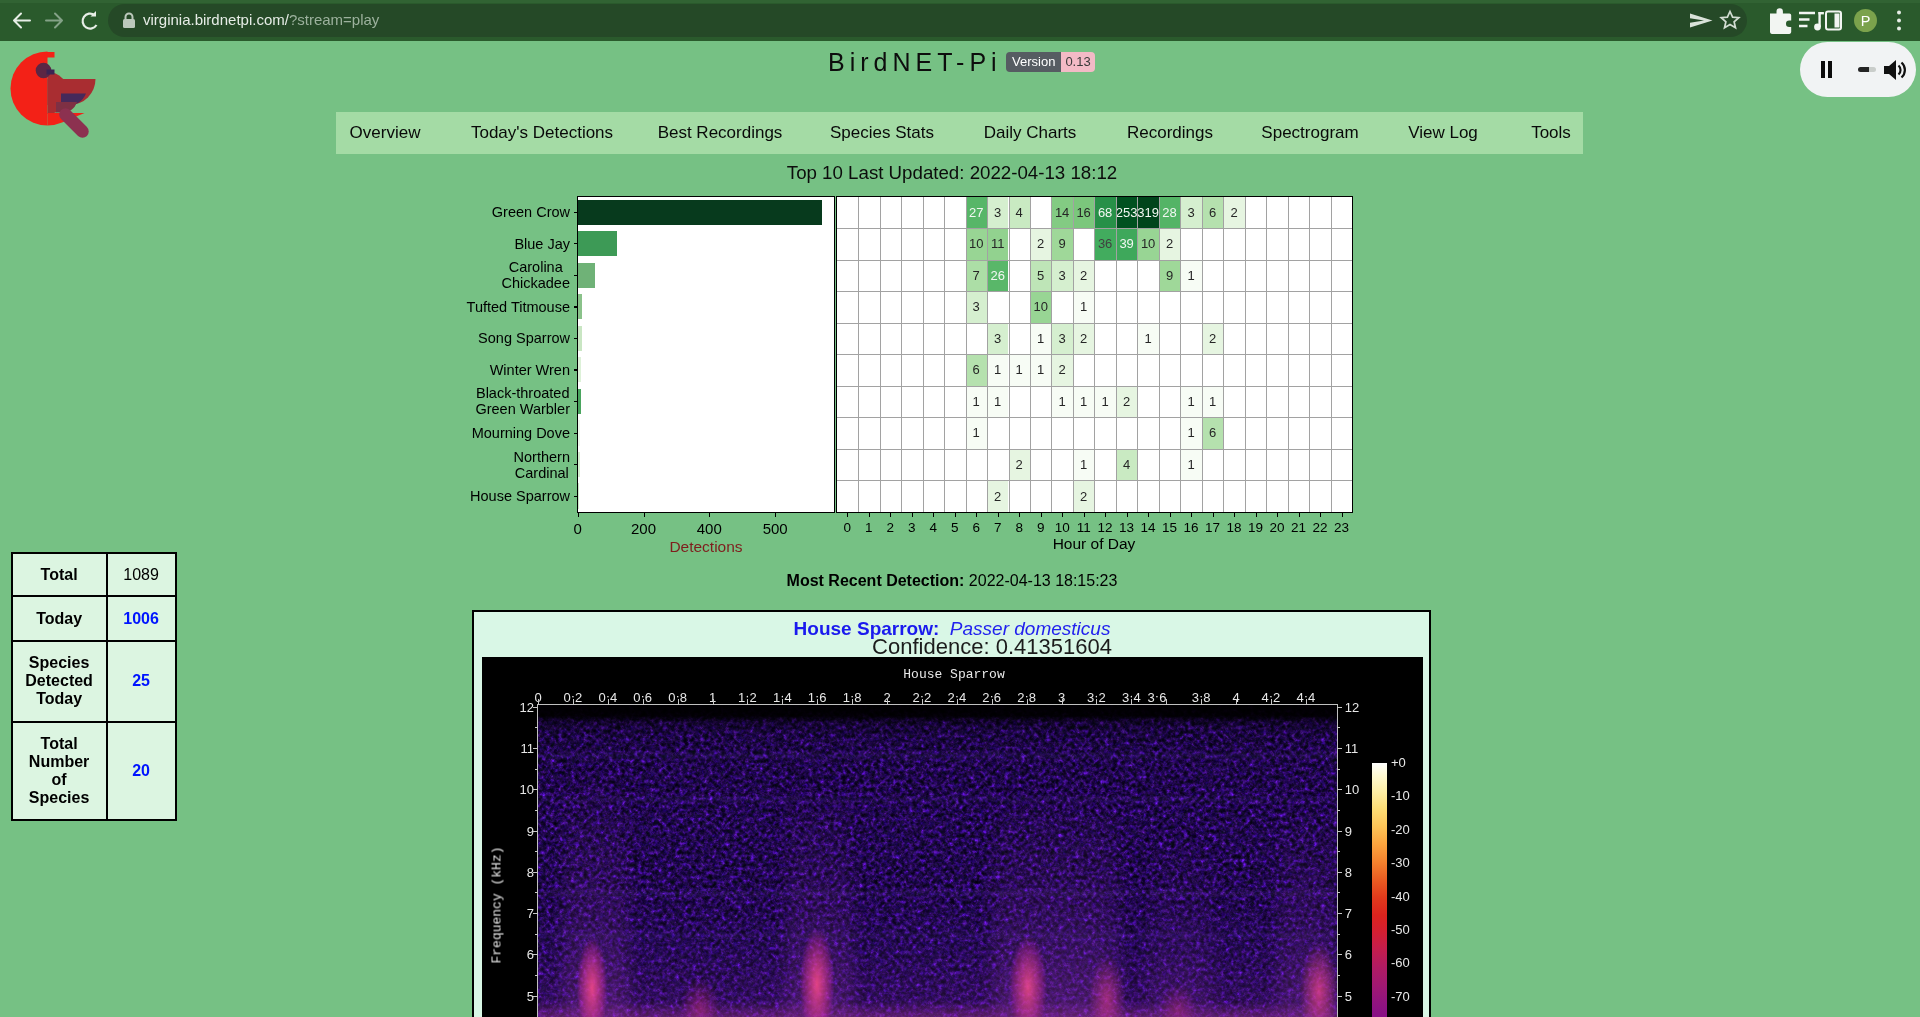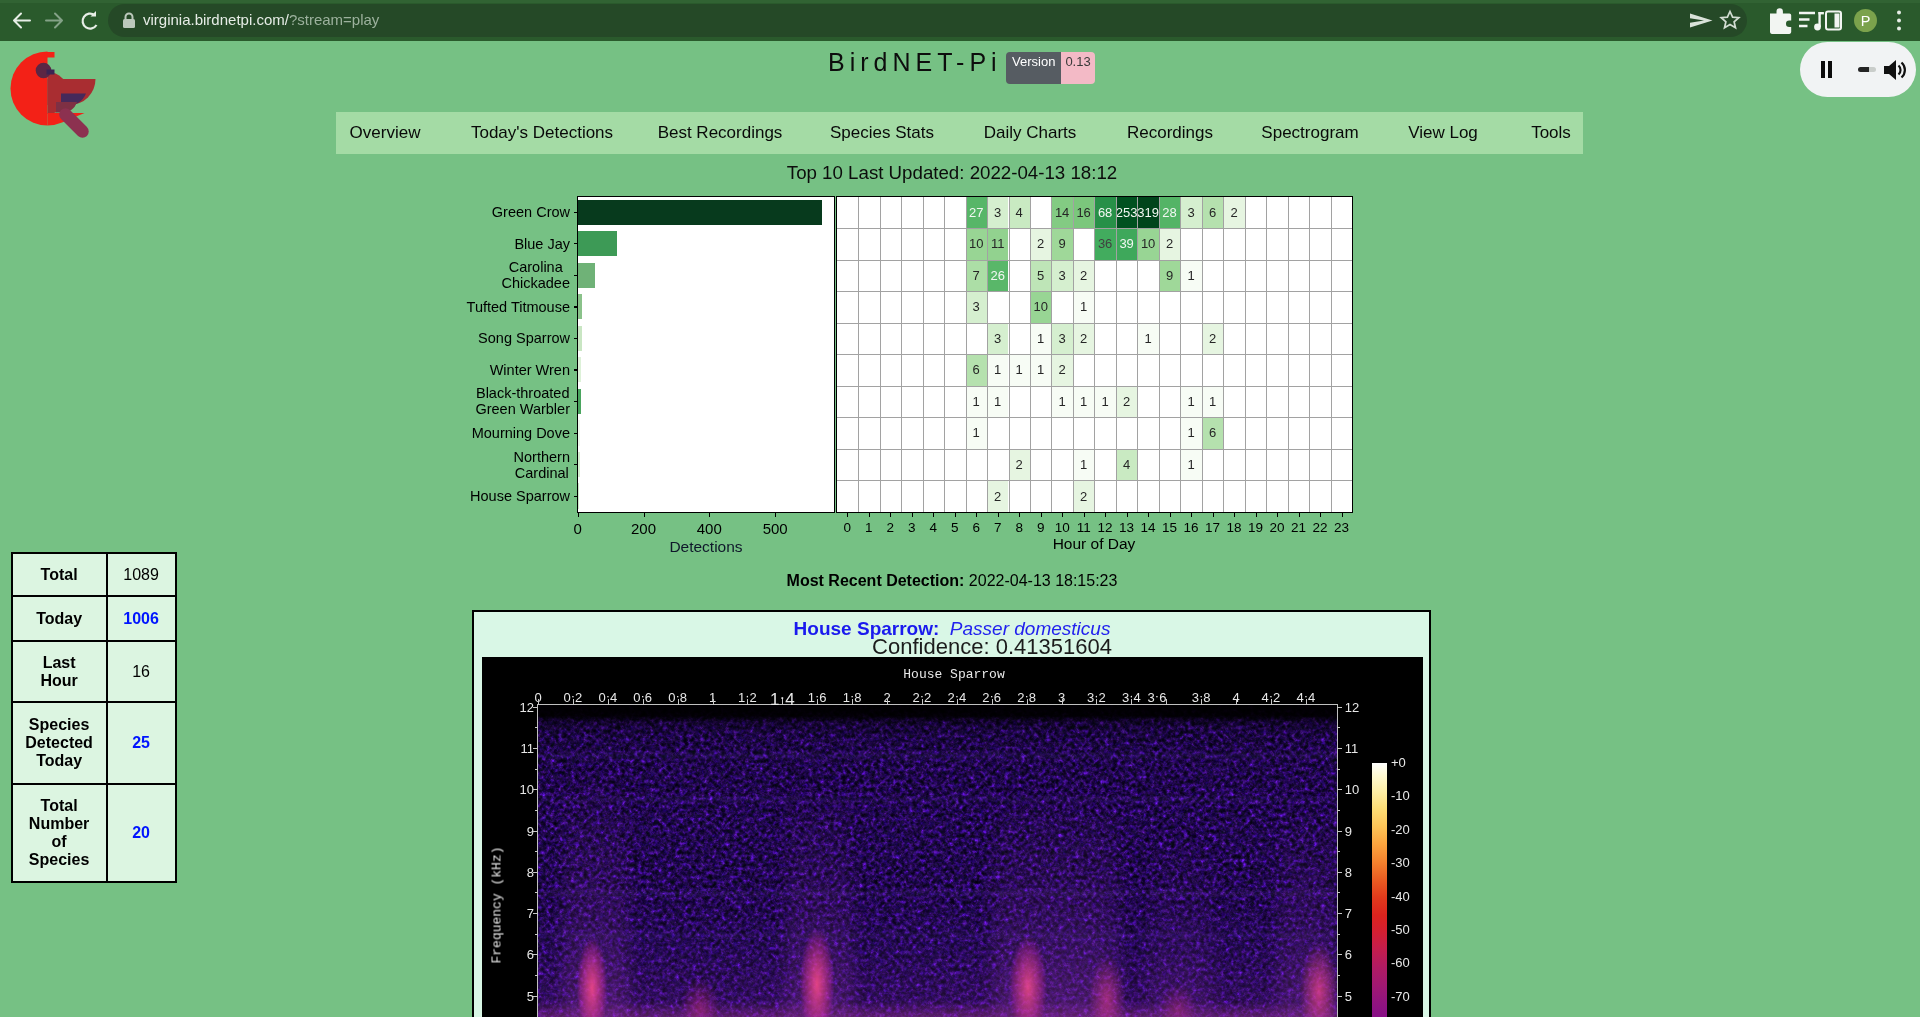--- a/index.html
+++ b/index.html
@@ -69,7 +69,7 @@
 </svg>
 
 <div style="position:absolute;left:828px;top:48px;font-size:25px;font-weight:normal;letter-spacing:5px;color:#0d0d0d">BirdNET-Pi</div>
-<div style="position:absolute;left:1006px;top:52px;height:32px;font-size:13px;line-height:20px;border-radius:4px;overflow:hidden;display:flex">
+<div style="position:absolute;left:1006px;top:52px;height:20px;font-size:13px;line-height:20px;border-radius:4px;overflow:hidden;display:flex">
  <span style="background:#565c62;color:#fff;padding:0 6px">Version</span>
     <span style="background:#f3bac6;color:#3a3a3a;padding:0 4px">0.13</span>
 </div>

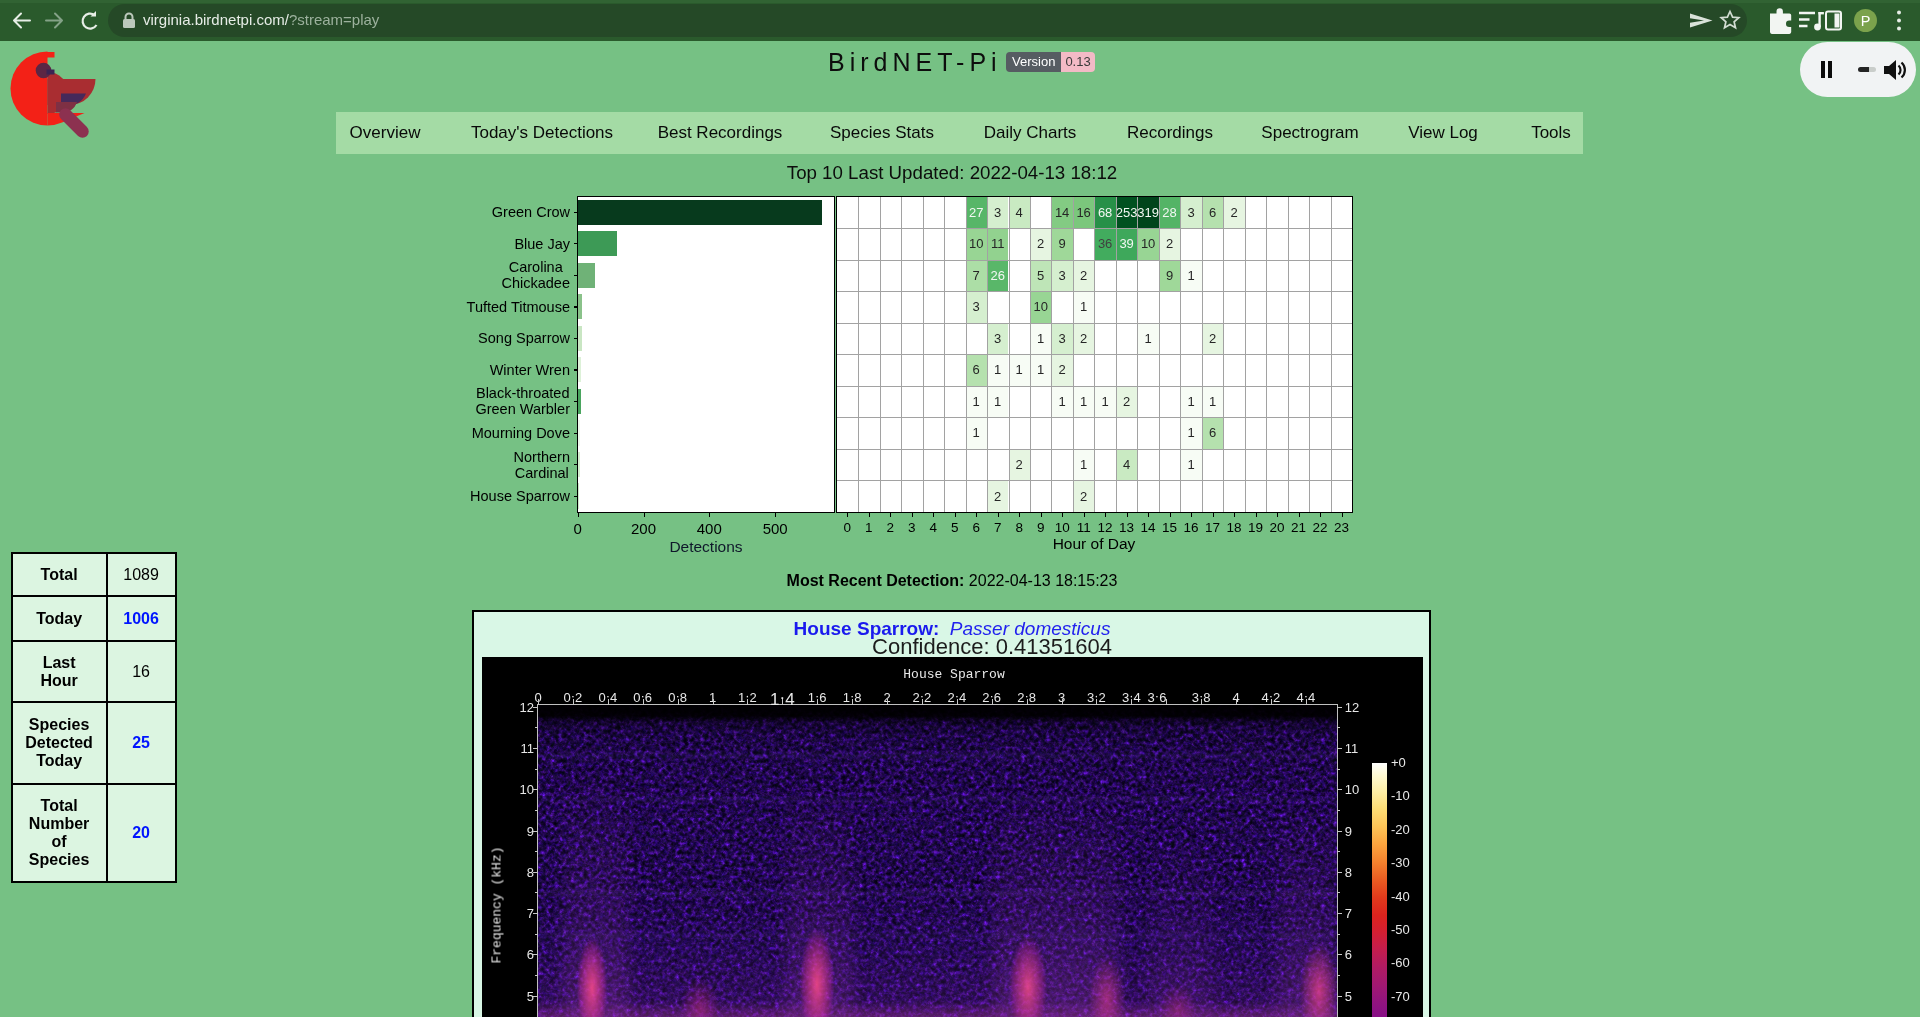--- a/index.html
+++ b/index.html
@@ -276,7 +276,7 @@
 <div style="position:absolute;left:709.3px;top:519.8px;transform:translateX(-50%);font-size:15px;color:#000">400</div>
 <div style="position:absolute;left:775.2px;top:512.8px;width:1.2px;height:4px;background:#000"></div>
 <div style="position:absolute;left:775.2px;top:519.8px;transform:translateX(-50%);font-size:15px;color:#000">500</div>
-<div style="position:absolute;left:706px;top:538px;transform:translateX(-50%);font-size:15.5px;color:#0f172a">Detections</div>
+<div style="position:absolute;left:706px;top:538px;transform:translateX(-50%);font-size:15.5px;color:#7f1d1d">Detections</div>
 <div style="position:absolute;left:1094px;top:535px;transform:translateX(-50%);font-size:15.5px;color:#000">Hour of Day</div>
 
 <table style="position:absolute;left:10.6px;top:552px;border-collapse:collapse;background:#dcf5e1;font-size:16px;text-align:center;border:2px solid #000">

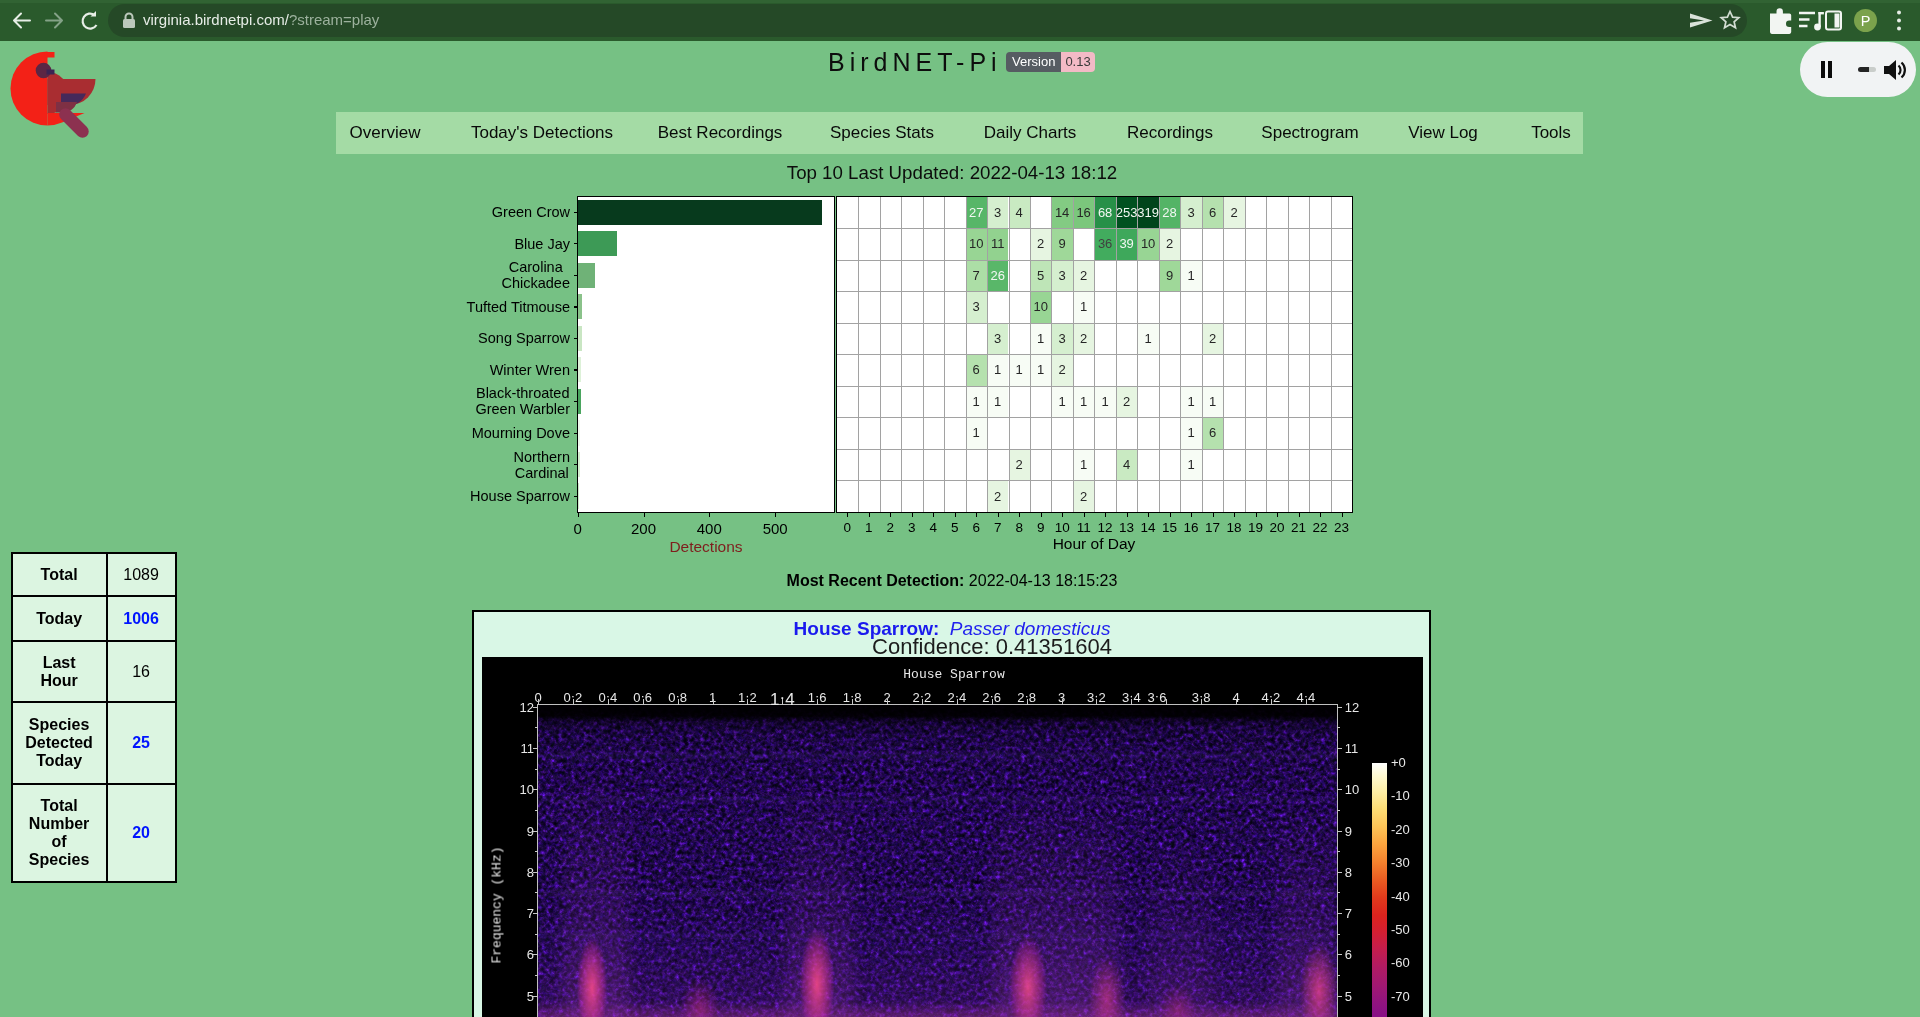--- a/index.html
+++ b/index.html
@@ -293,10 +293,6 @@
         <td style="font-weight:bold">Today</td>
         <td style="color:#0014ff;font-weight:bold">1006</td>
       </tr>
-<tr class="str" style="height:61.6px">
-        <td style="font-weight:bold">Last<br>Hour</td>
-        <td style="color:#000">16</td>
-      </tr>
 <tr class="str" style="height:81.1px">
         <td style="font-weight:bold">Species<br>Detected<br>Today</td>
         <td style="color:#0014ff;font-weight:bold">25</td>

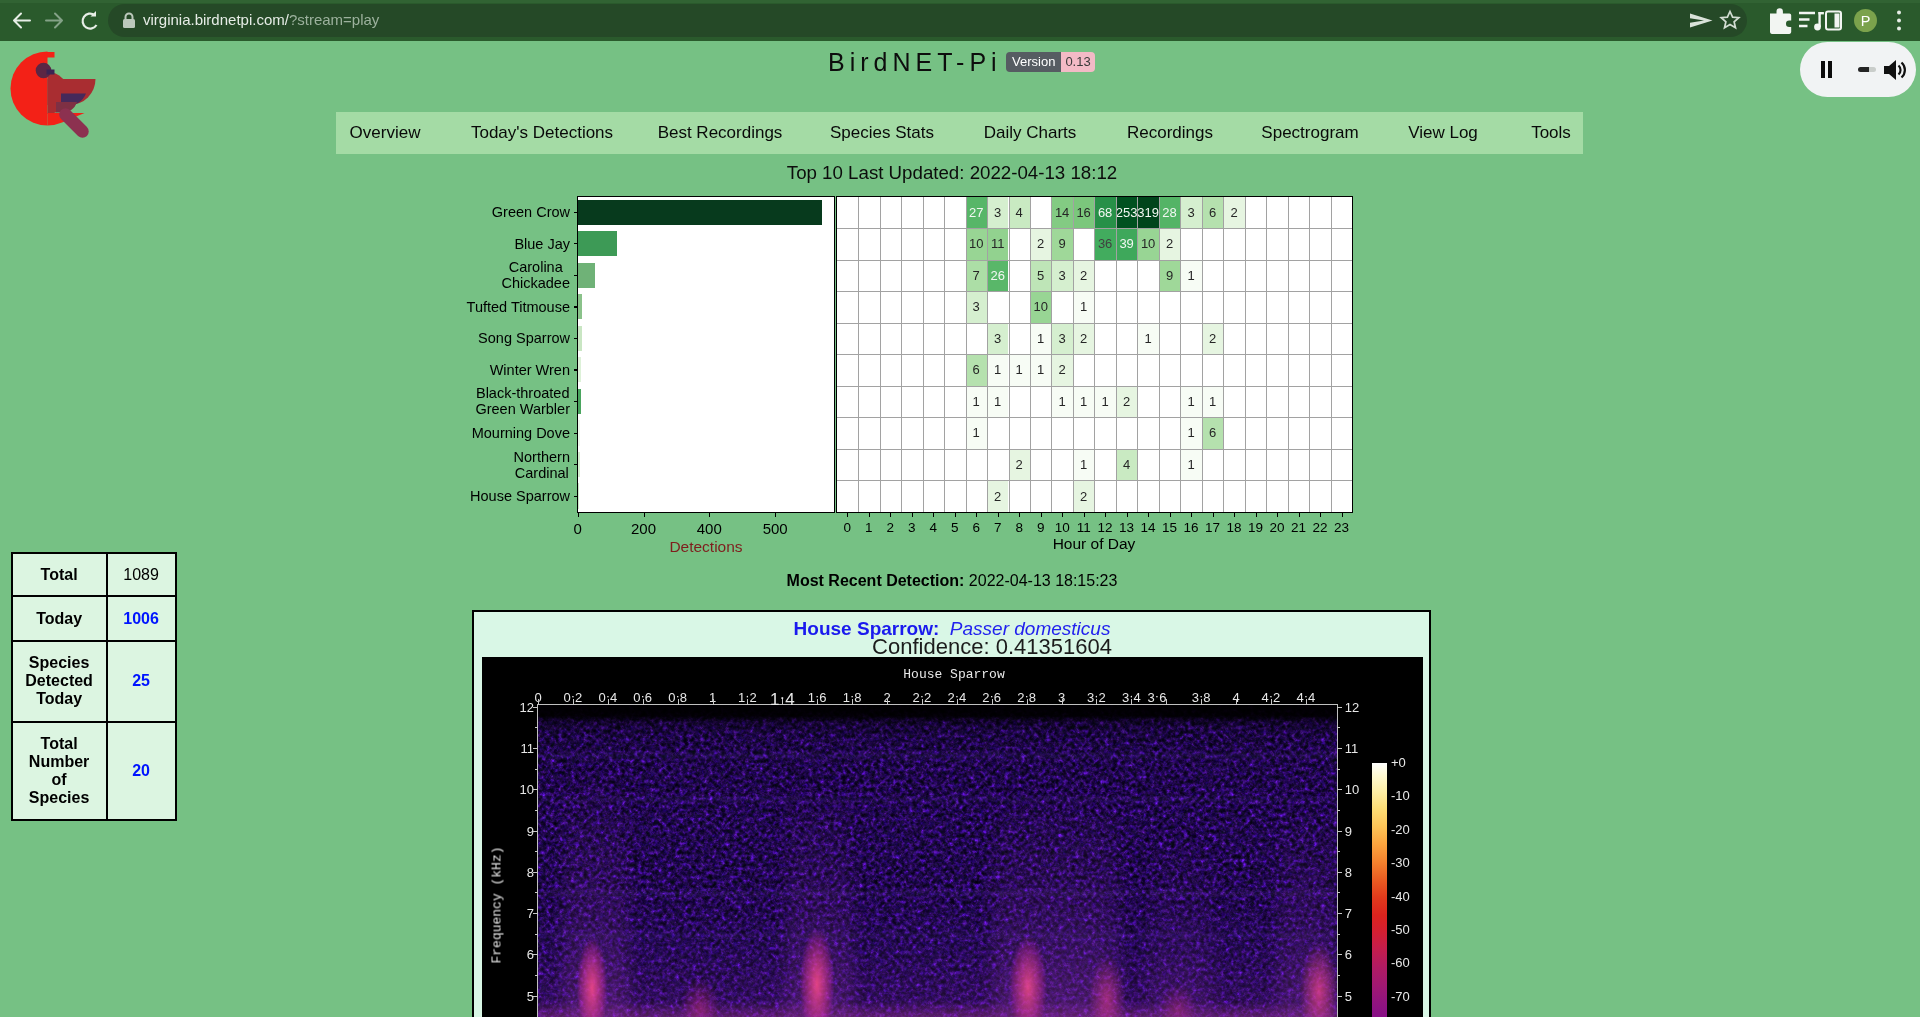--- a/index.html
+++ b/index.html
@@ -366,7 +366,7 @@
 <div style="position:absolute;left:712.5px;top:699px;width:1px;height:6px;background:#c8c8c8"></div>
 <div style="position:absolute;left:747.4px;top:690px;transform:translateX(-50%);font-size:13px;color:#e8e8e8">1<span style="position:relative;top:-2px">·</span>2</div>
 <div style="position:absolute;left:747.4px;top:699px;width:1px;height:6px;background:#c8c8c8"></div>
-<div style="position:absolute;left:782.3px;top:690px;transform:translateX(-50%);font-size:17px;color:#e8e8e8">1<span style="position:relative;top:-2px">·</span>4</div>
+<div style="position:absolute;left:782.3px;top:690px;transform:translateX(-50%);font-size:13px;color:#e8e8e8">1<span style="position:relative;top:-2px">·</span>4</div>
 <div style="position:absolute;left:782.3px;top:699px;width:1px;height:6px;background:#c8c8c8"></div>
 <div style="position:absolute;left:817.2px;top:690px;transform:translateX(-50%);font-size:13px;color:#e8e8e8">1<span style="position:relative;top:-2px">·</span>6</div>
 <div style="position:absolute;left:817.2px;top:699px;width:1px;height:6px;background:#c8c8c8"></div>

